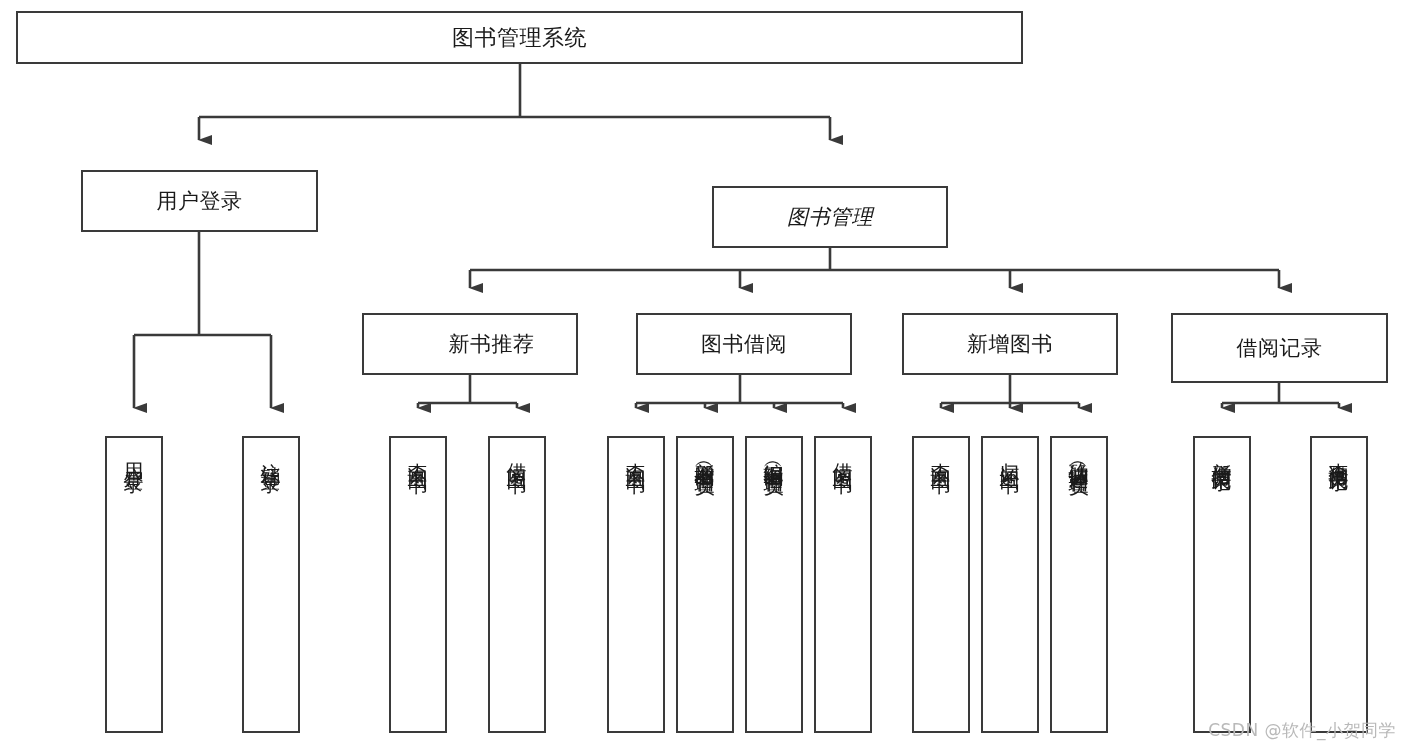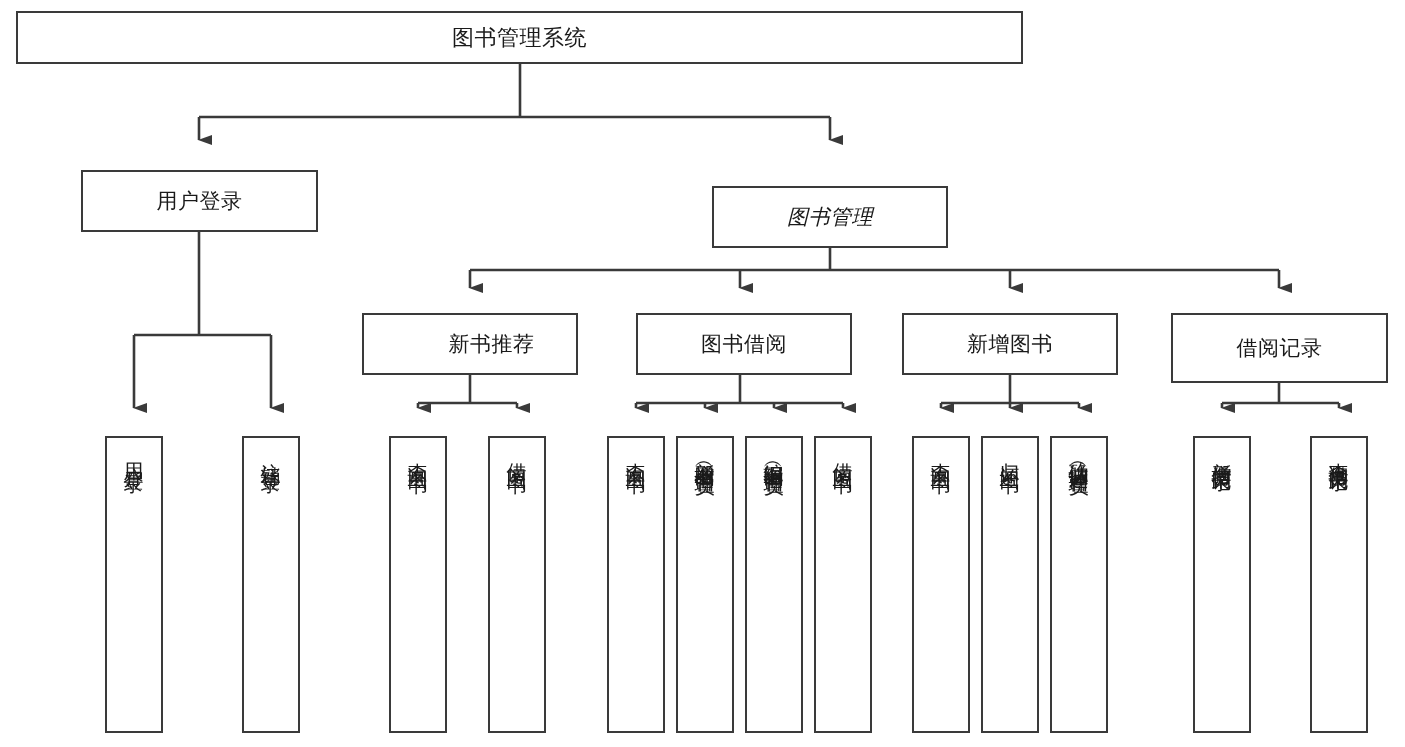--- a/index.html
+++ b/index.html
@@ -214,6 +214,7 @@
     <span class="node-label">查询借阅记录</span>
   </div>
 
+  <div id="watermark">CSDN @软件_小贺同学</div>
 
 </div>
 

